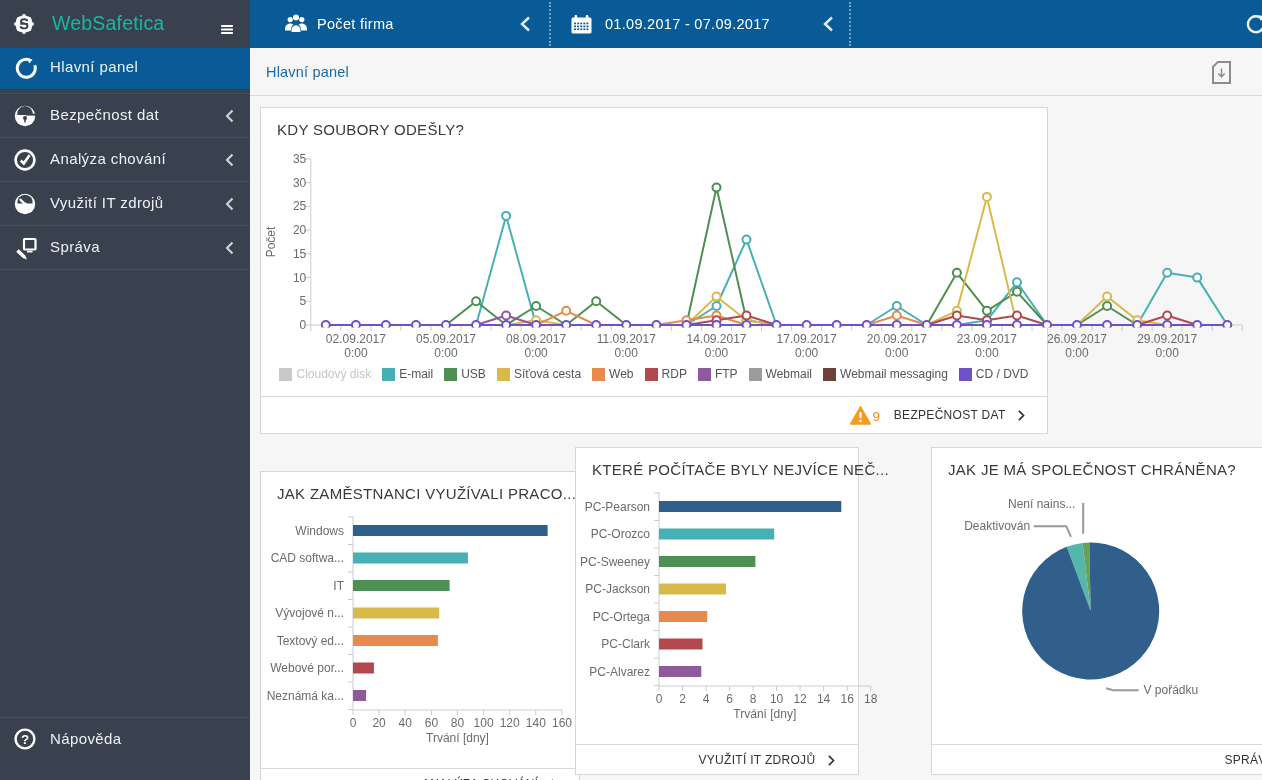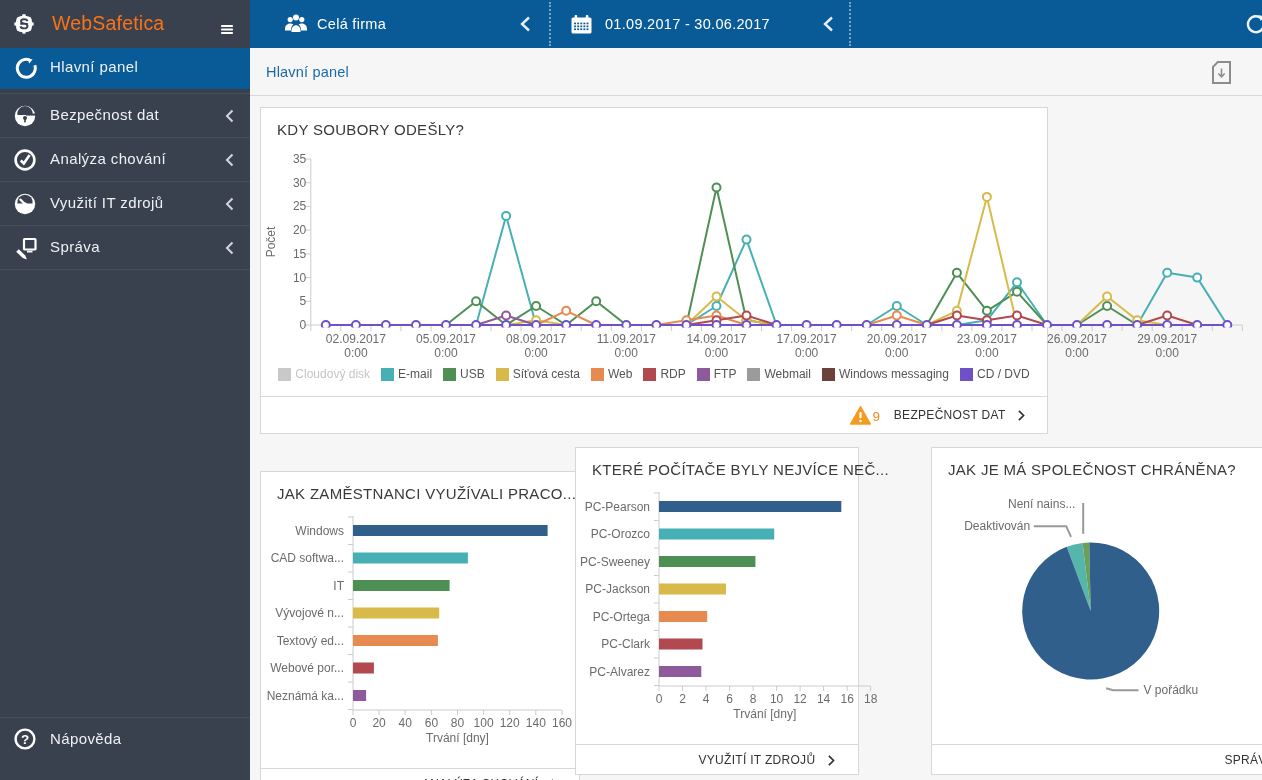--- a/index.html
+++ b/index.html
@@ -7,7 +7,7 @@
 #sidebar{position:absolute;left:0;top:0;width:250px;height:780px;background:#39414f}
 #sbhead{position:absolute;left:0;top:0;width:250px;height:48px}
 #logo{position:absolute;left:13px;top:13px}
-#brand{position:absolute;left:52px;top:12px;font-size:19.5px;letter-spacing:.2px;color:#f97316}
+#brand{position:absolute;left:52px;top:12px;font-size:19.5px;letter-spacing:.2px;color:#14b8a6}
 #hamb{position:absolute;left:221px;top:20px}
 #active{position:absolute;left:0;top:48px;width:250px;height:41px;background:#085b97}
 #active .mic{left:15px;top:9px}

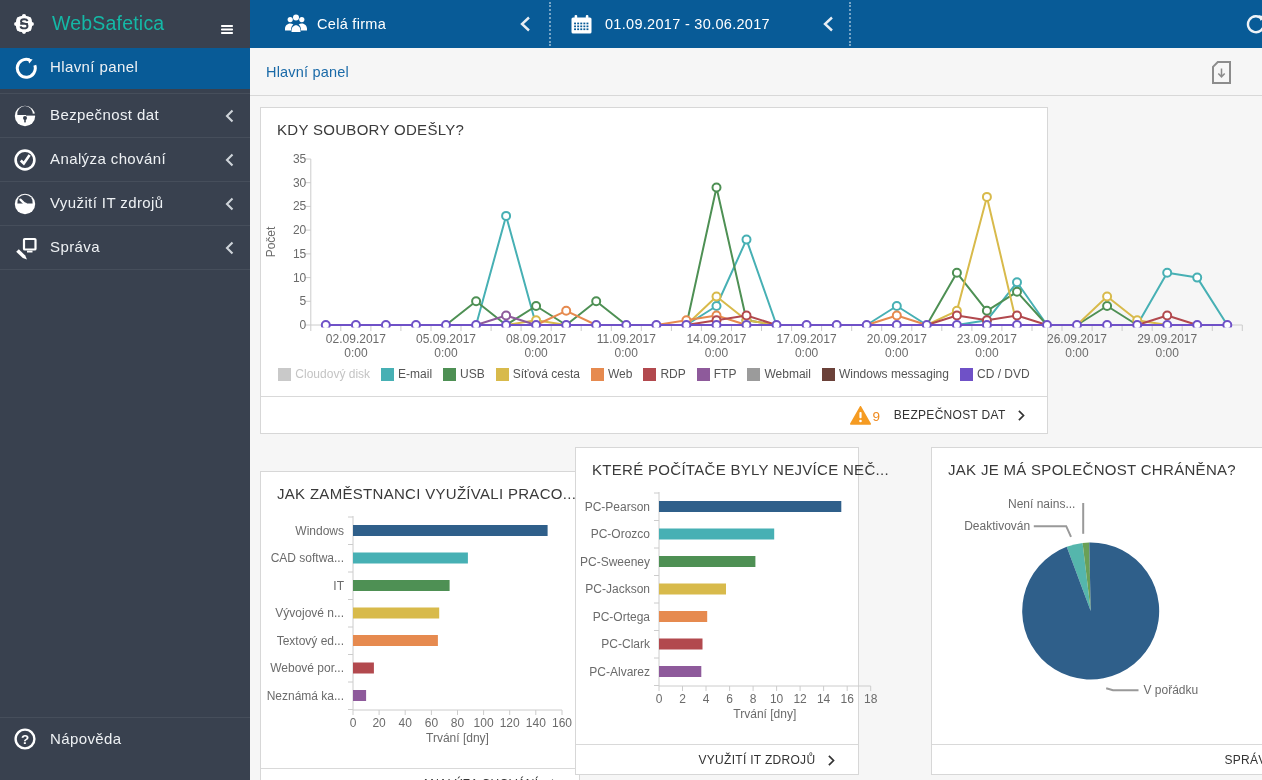--- a/index.html
+++ b/index.html
@@ -137,7 +137,7 @@
           <path d="M8.5,16.5 c0-2.9 2-5.2 4.5-5.2 c2.5,0 4.5,2.3 4.5,5.2 l0,1.5 l-9,0 Z"></path>
         </g>
       </svg></span>
-  <span class="ttx" style="left:67px">Celá firma</span>
+  <span class="ttx" style="left:67px">Počet firma</span>
   <span class="abs" style="left:270px;top:16px"><svg width="11" height="16" viewBox="0 0 11 16">
         <path d="M9,1.5 L2,8 L9,14.5" fill="none" stroke="#e8eef4" stroke-width="2.4"></path>
       </svg></span>

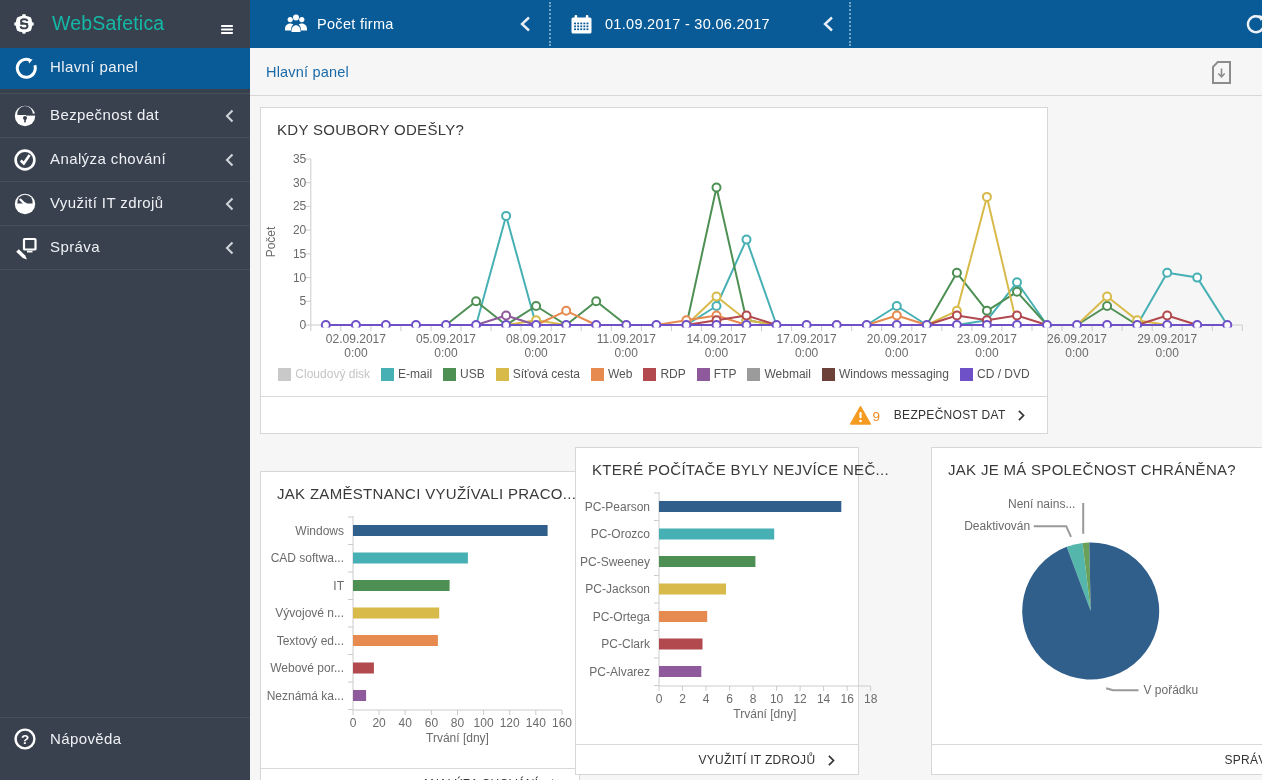--- a/index.html
+++ b/index.html
@@ -166,7 +166,7 @@
           <rect x="15.5" y="13.4" width="1.9" height="1.7"></rect>
         </g>
       </svg></span>
-  <span class="ttx" style="left:355px">01.09.2017 - 30.06.2017</span>
+  <span class="ttx" style="left:355px">01.09.2017 - 07.09.2017</span>
   <span class="abs" style="left:573px;top:16px"><svg width="11" height="16" viewBox="0 0 11 16">
         <path d="M9,1.5 L2,8 L9,14.5" fill="none" stroke="#e8eef4" stroke-width="2.4"></path>
       </svg></span>

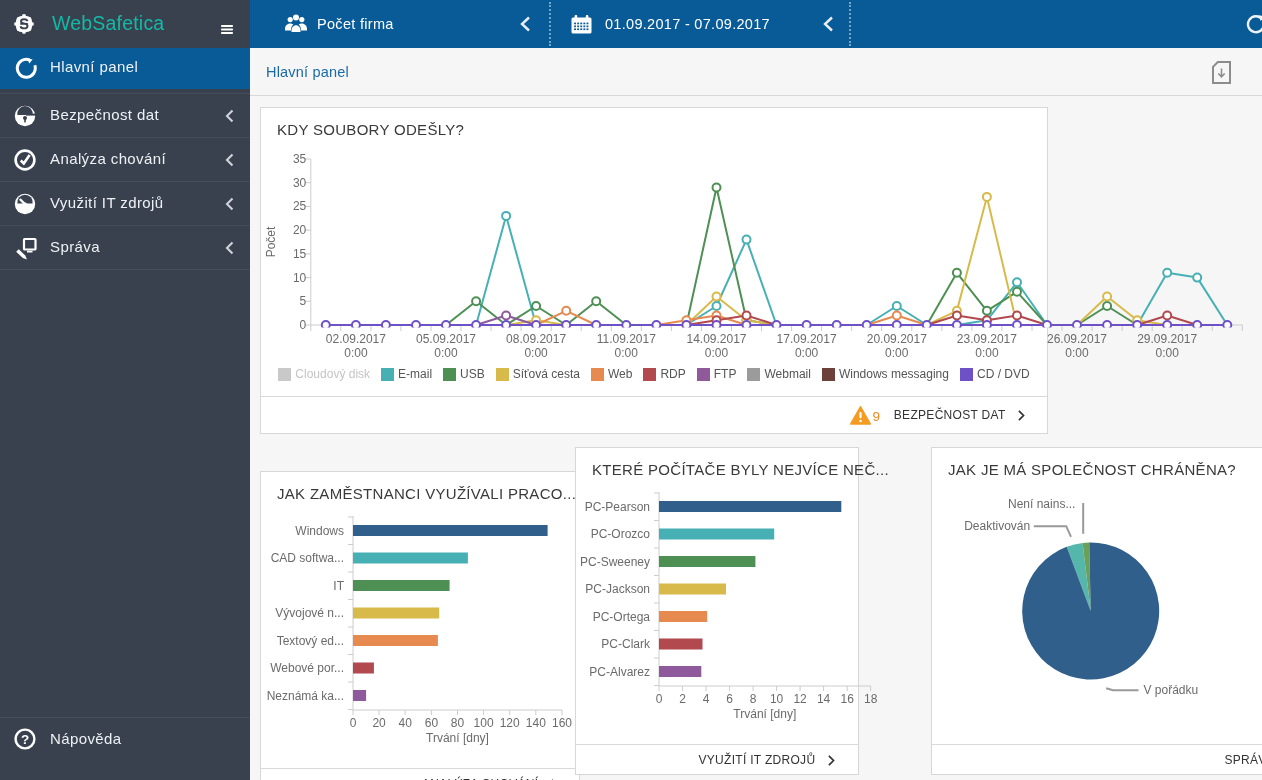--- a/index.html
+++ b/index.html
@@ -376,7 +376,7 @@
       </span>
       <span class="li">
         <span class="sw" style="background:#6b4139"></span>
-        <span class="lt ">Windows messaging</span>
+        <span class="lt ">Webmail messaging</span>
       </span>
       <span class="li">
         <span class="sw" style="background:#6f51c7"></span>

